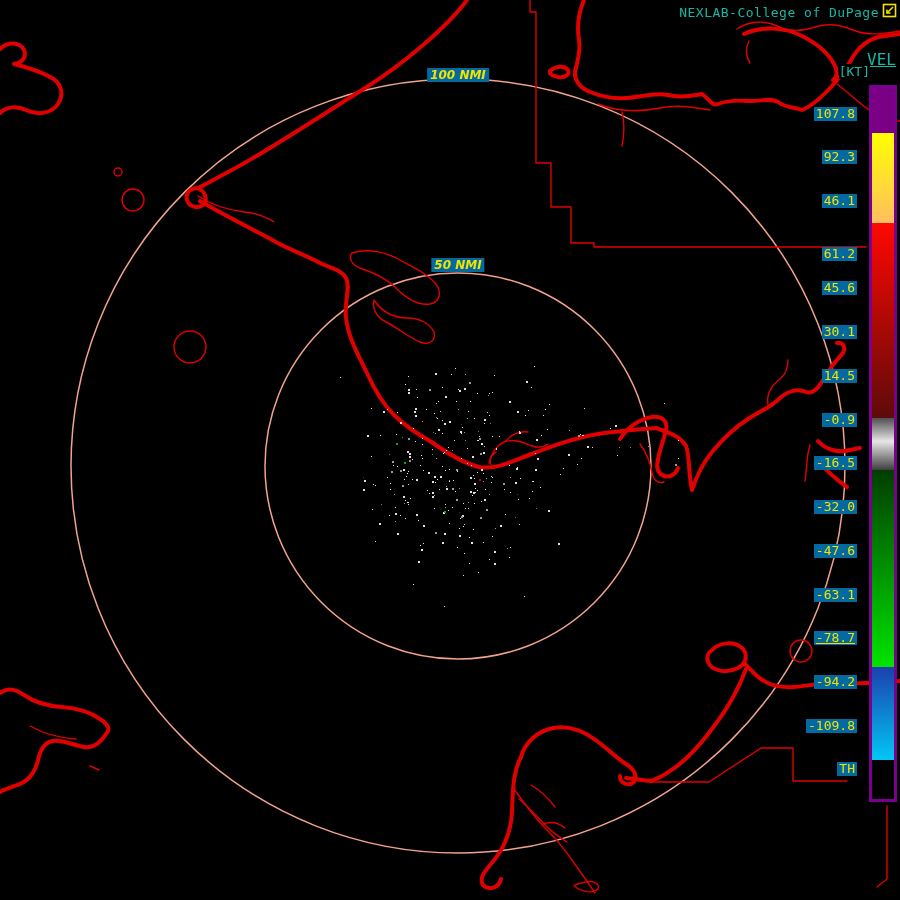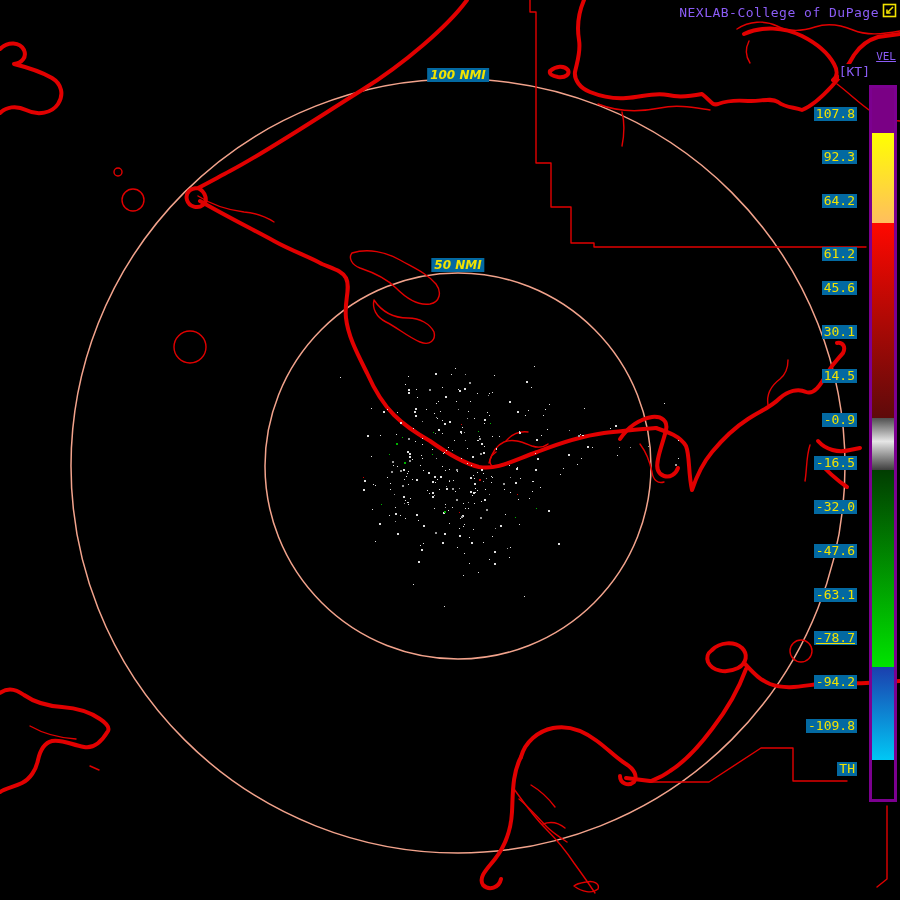--- a/index.html
+++ b/index.html
@@ -6,7 +6,7 @@
   #frame{position:relative;width:900px;height:900px;background:#000;overflow:hidden;
          font-family:"DejaVu Sans Mono","Liberation Mono",monospace;}
   #mapsvg{position:absolute;left:0;top:0;width:900px;height:900px;}
-  .yellow-text{color:#8b5cf6;}
+  .yellow-text{color:#14b8a6;}
   #title{position:absolute;top:5px;right:20px;font-size:13px;letter-spacing:0.5px;
          background:#000;padding:0 1px;white-space:nowrap;}
   #logo{position:absolute;top:3px;right:3px;width:15px;height:15px;}

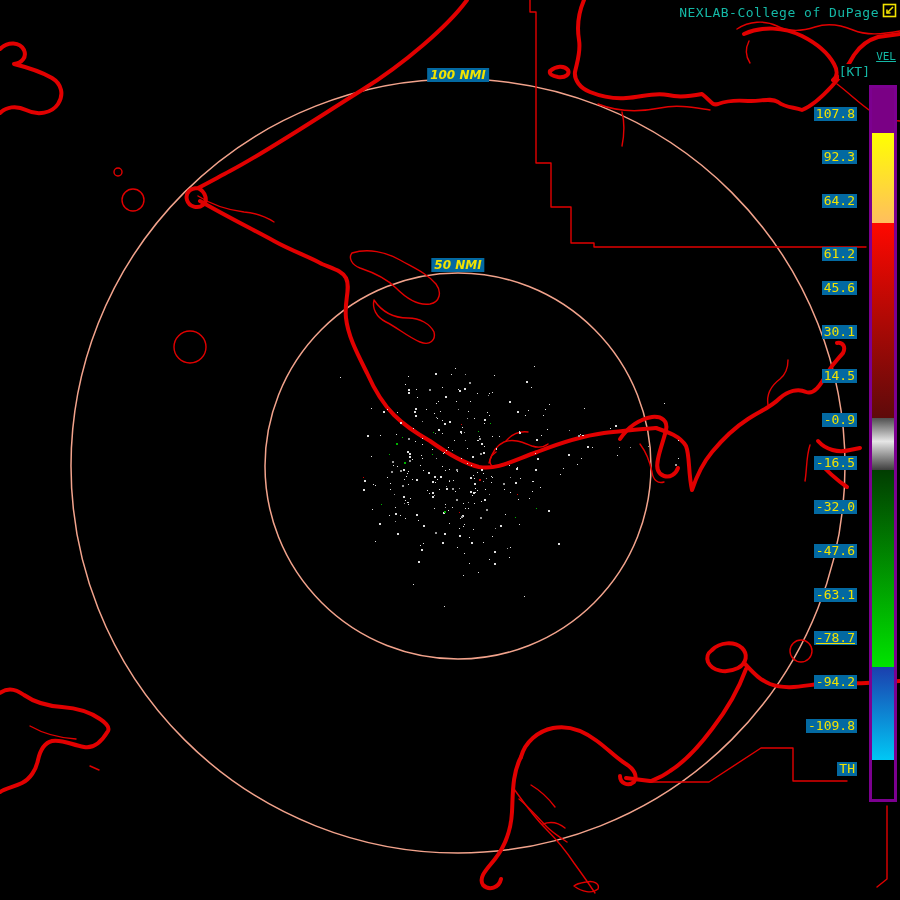--- a/index.html
+++ b/index.html
@@ -10,7 +10,7 @@
   #title{position:absolute;top:5px;right:20px;font-size:13px;letter-spacing:0.5px;
          background:#000;padding:0 1px;white-space:nowrap;}
   #logo{position:absolute;top:3px;right:3px;width:15px;height:15px;}
-  #vel-label{position:absolute;top:50px;right:4px;font-size:11px;background:#000;text-decoration:underline;}
+  #vel-label{position:absolute;top:50px;right:4px;font-size:16px;background:#000;text-decoration:underline;}
   #kt-label{position:absolute;top:64px;right:30px;font-size:13px;background:#000;}
   #colorbar{position:absolute;left:869px;top:85px;width:28px;height:717px;
             border:3px solid #7c0090;box-sizing:border-box;background:#000;}

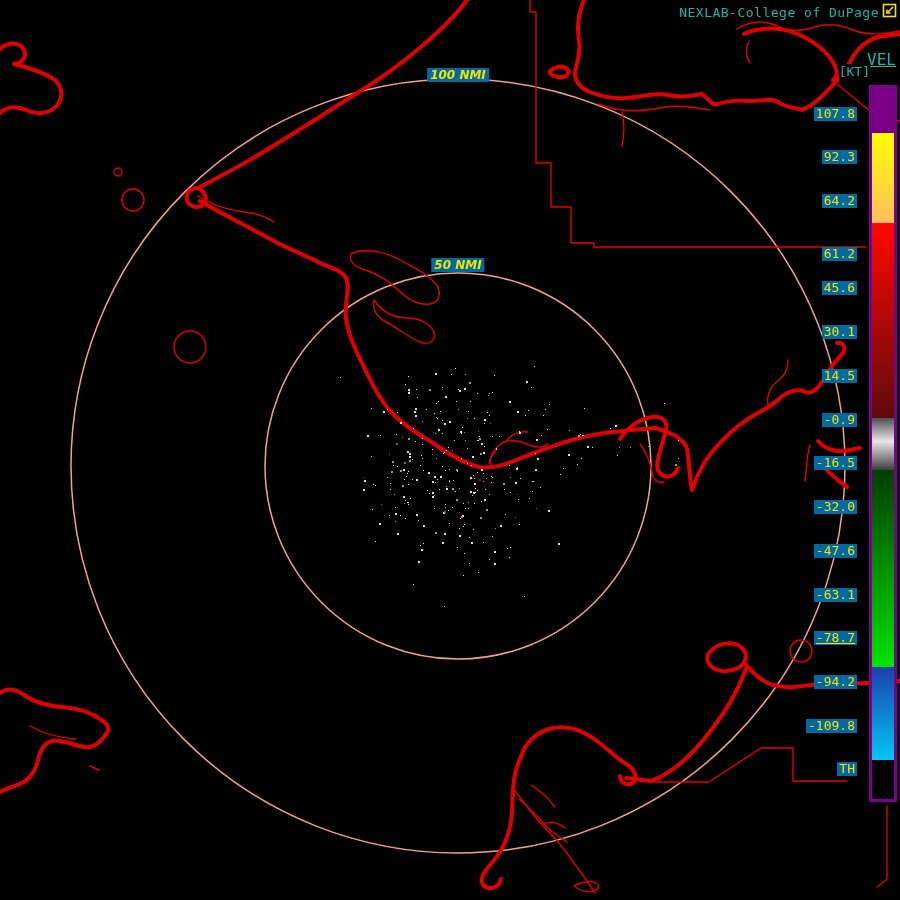--- a/index.html
+++ b/index.html
@@ -434,7 +434,7 @@
   <div id="ticks">
       <div class="cb-tick" style="top: 106.5px;">107.8</div>
       <div class="cb-tick" style="top: 150.23px;">92.3</div>
-      <div class="cb-tick" style="top: 193.96px;">64.2</div>
+      <div class="cb-tick" style="top: 193.96px;">46.1</div>
       <div class="cb-tick" style="top: 247px;">61.2</div>
       <div class="cb-tick" style="top: 281.42px;">45.6</div>
       <div class="cb-tick" style="top: 325.15px;">30.1</div>

